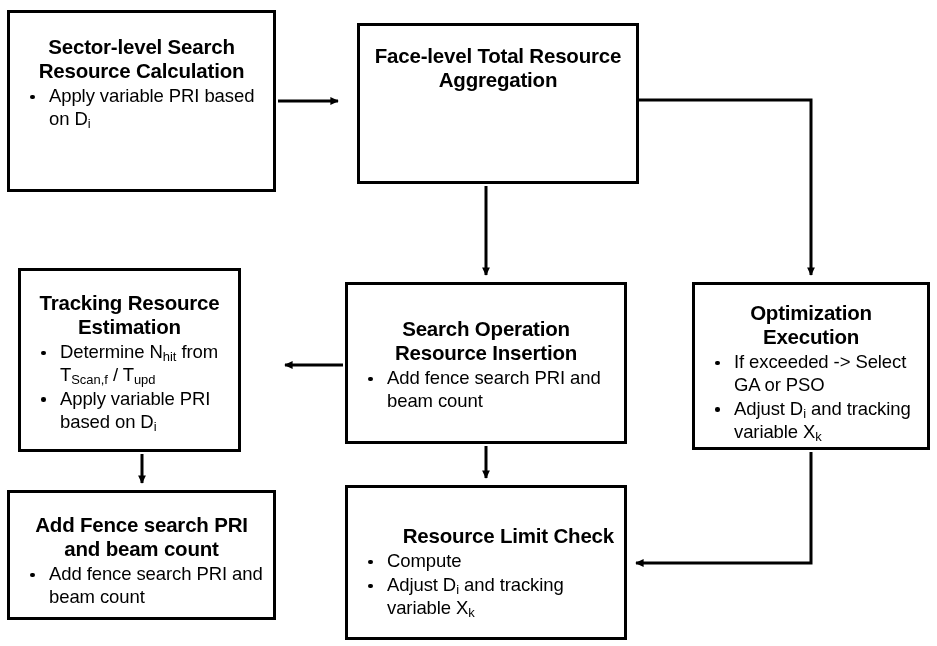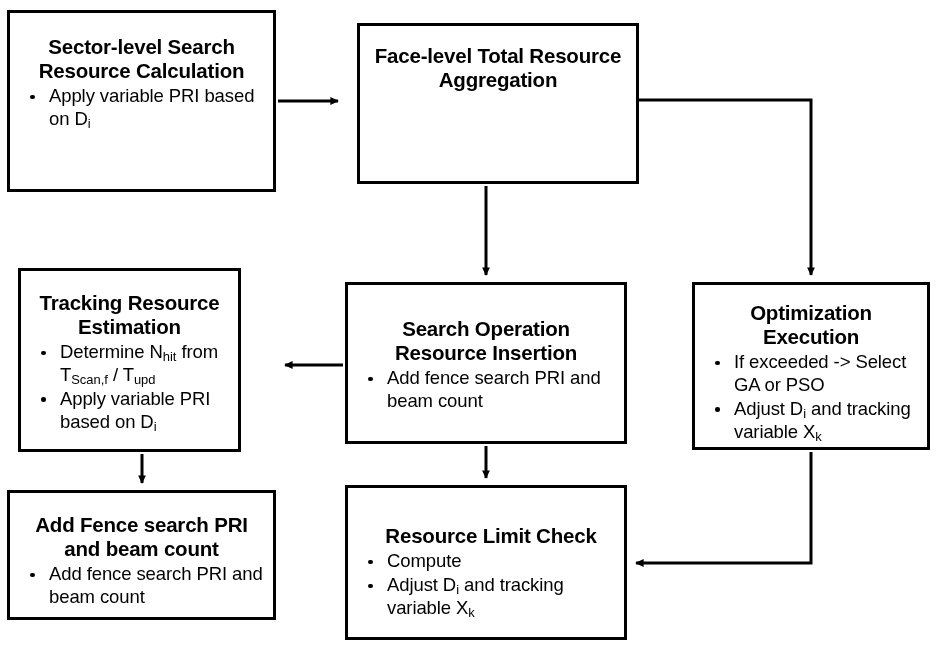--- a/index.html
+++ b/index.html
@@ -80,7 +80,7 @@
   #node-fence-op .node-title     { margin-top: 26px; }
   #node-optimization .node-title { margin-top: 10px; }
   #node-add-fence .node-title    { margin-top: 14px; }
-  #node-limit-check .node-title  { margin-top: 30px; text-align: center; padding-left: 12px; }
+  #node-limit-check .node-title  { margin-top: 30px; text-align: right; padding-left: 12px; }
 
   
   #connectors {

